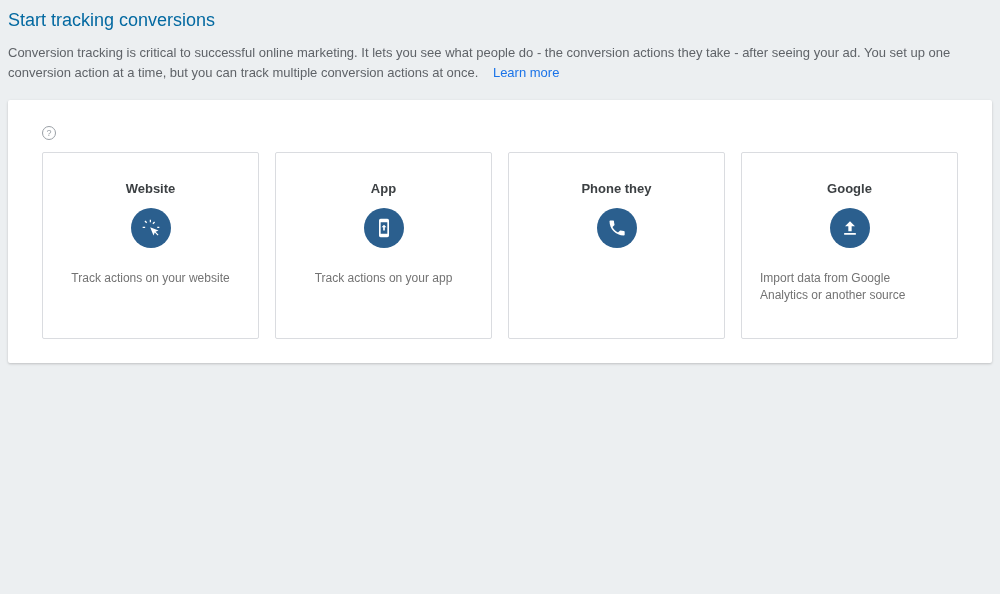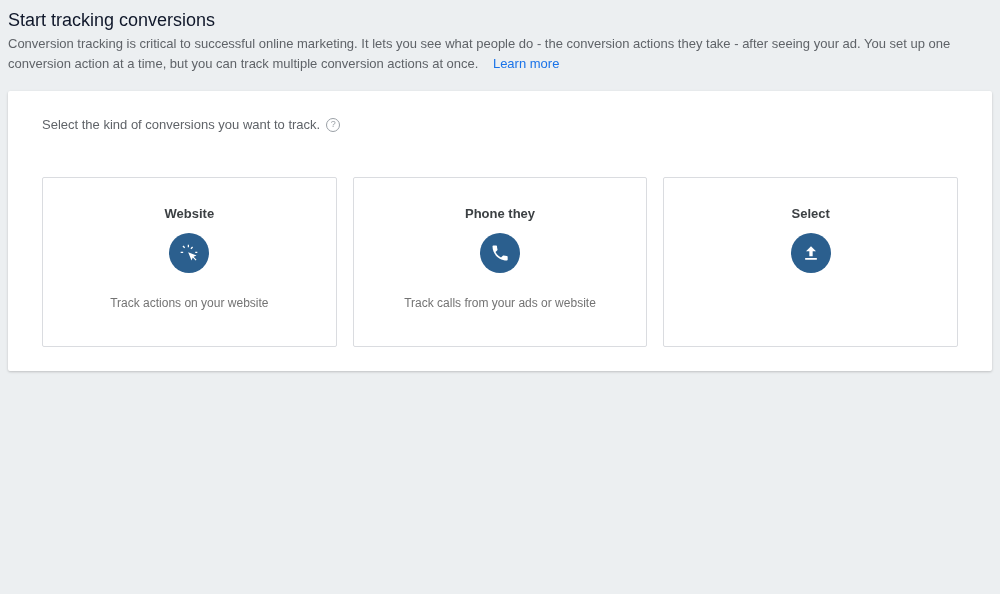--- a/index.html
+++ b/index.html
@@ -19,9 +19,9 @@
     }
     .page-title {
       font-size: 18px;
-      color: #0f172a;
+      color: #0369a1;
       font-weight: 400;
-      margin-bottom: 3px;
+      margin-bottom: 12px;
     }
     .page-description {
       font-size: 13px;

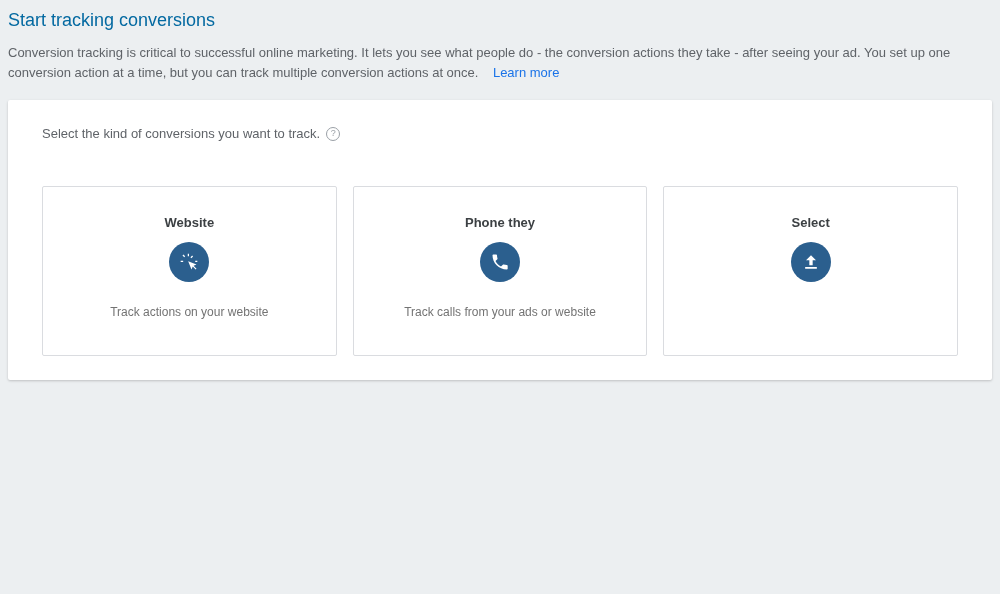--- a/index.html
+++ b/index.html
@@ -124,7 +124,6 @@
 
   <div class="card-panel">
     <div class="instruction-row">
-      <span class="instruction">Select the kind of conversions you want to track.</span>
       <span class="help-icon">?</span>
     </div>
 

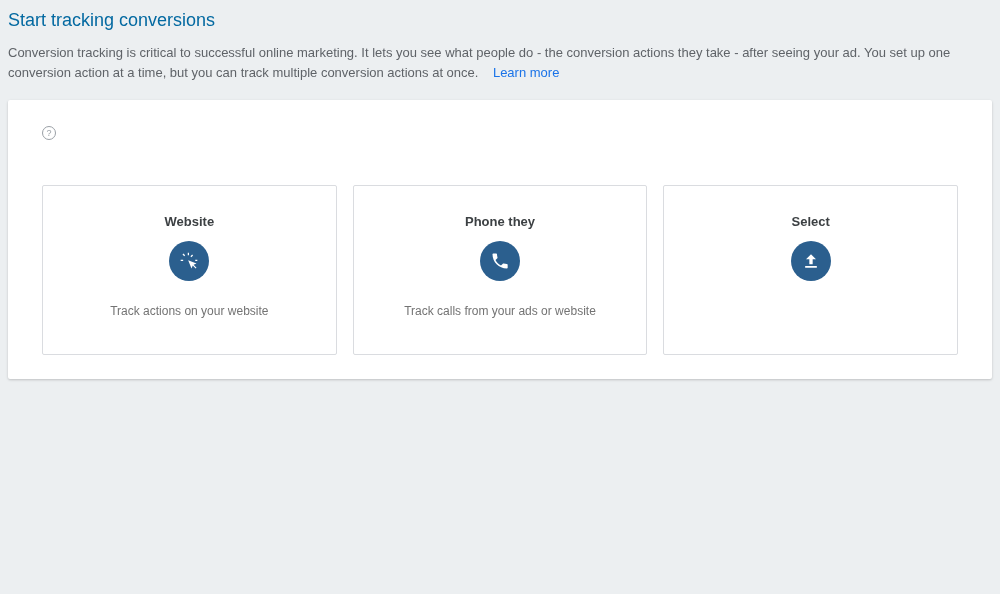--- a/index.html
+++ b/index.html
@@ -81,7 +81,6 @@
       cursor: pointer;
       background: #fff;
       min-height: 152px;
-      margin-top: 33px;
     }
     .option-title {
       font-size: 13px;

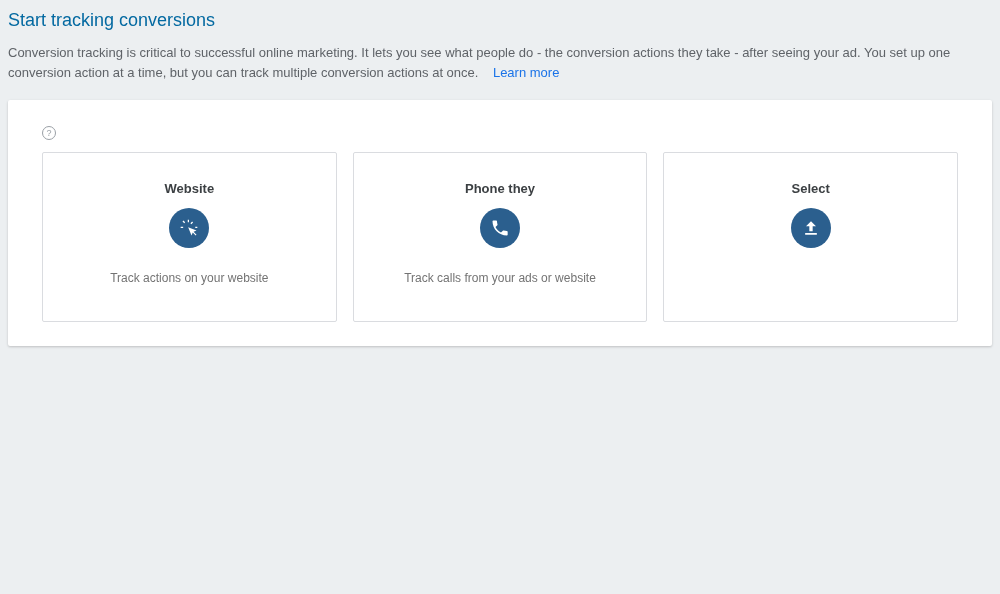--- a/index.html
+++ b/index.html
@@ -138,6 +138,15 @@
         <div class="option-desc">Track actions on your website</div>
       </div>
 
+      <div class="option-card">
+        <div class="option-title">App</div>
+        <div class="icon-circle">
+          <svg viewBox="0 0 24 24">
+              <path d="M16 1H8C6.9 1 6 1.9 6 3v18c0 1.1 0.9 2 2 2h8c1.1 0 2-0.9 2-2V3c0-1.1-0.9-2-2-2zm0 18H8V5h8v14zM12 8l-3 3h2v4h2v-4h2l-3-3z"></path>
+            </svg>
+        </div>
+        <div class="option-desc">Track actions on your app</div>
+      </div>
 
       <div class="option-card">
         <div class="option-title">Phone they</div>

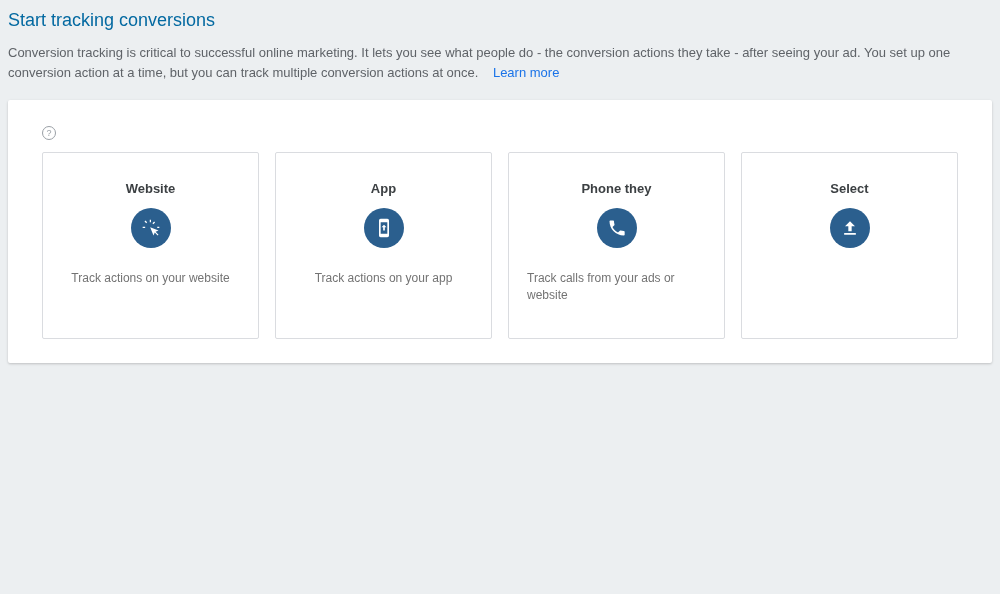--- a/index.html
+++ b/index.html
@@ -159,7 +159,7 @@
       </div>
 
       <div class="option-card">
-        <div class="option-title">Select</div>
+        <div class="option-title">Google</div>
         <div class="icon-circle">
           <svg viewBox="0 0 24 24">
               <path d="M12 4l-6 6h4v6h4v-6h4l-6-6zM5 18h14v2H5v-2z"></path>

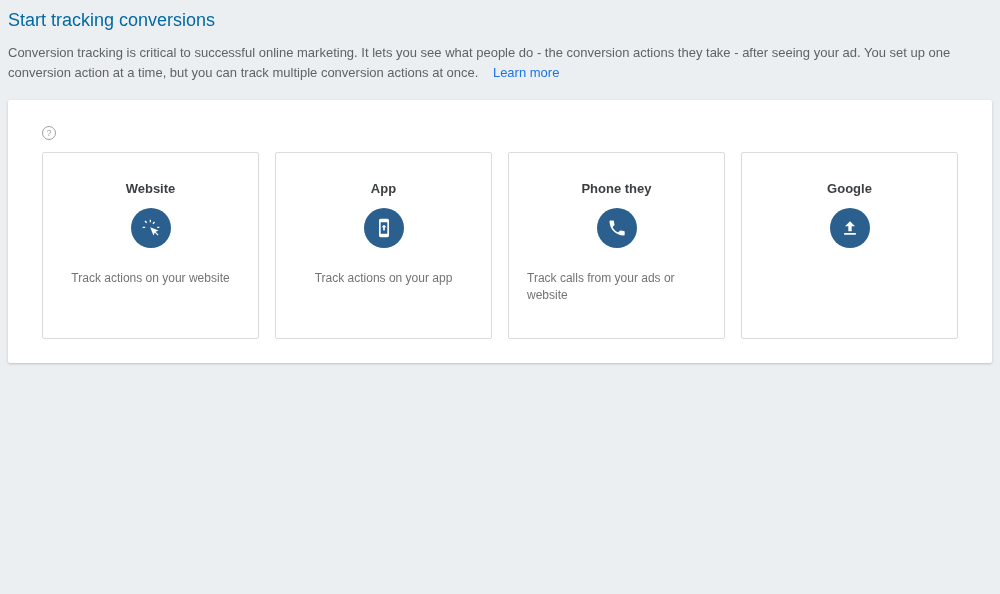--- a/index.html
+++ b/index.html
@@ -155,7 +155,6 @@
               <path d="M6.6 10.8c1.4 2.8 3.8 5.2 6.6 6.6l2.2-2.2c0.3-0.3 0.7-0.4 1-0.2 1.2 0.4 2.5 0.6 3.8 0.6 0.6 0 1 0.4 1 1V20c0 0.6-0.4 1-1 1C10.6 21 3 13.4 3 4c0-0.6 0.4-1 1-1h3.4c0.6 0 1 0.4 1 1 0 1.3 0.2 2.6 0.6 3.8 0.1 0.4 0 0.8-0.2 1l-2.2 2z"></path>
             </svg>
         </div>
-        <div class="option-desc">Track calls from your ads or website</div>
       </div>
 
       <div class="option-card">

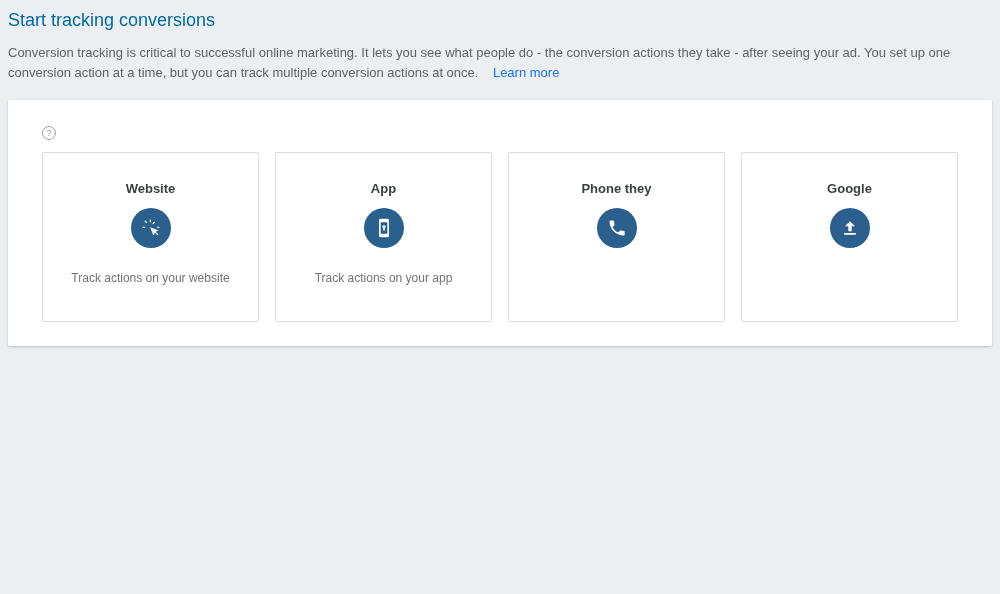--- a/index.html
+++ b/index.html
@@ -164,6 +164,7 @@
               <path d="M12 4l-6 6h4v6h4v-6h4l-6-6zM5 18h14v2H5v-2z"></path>
             </svg>
         </div>
+        <div class="option-desc">Import data from Google Analytics or another source</div>
       </div>
 
     </div>

